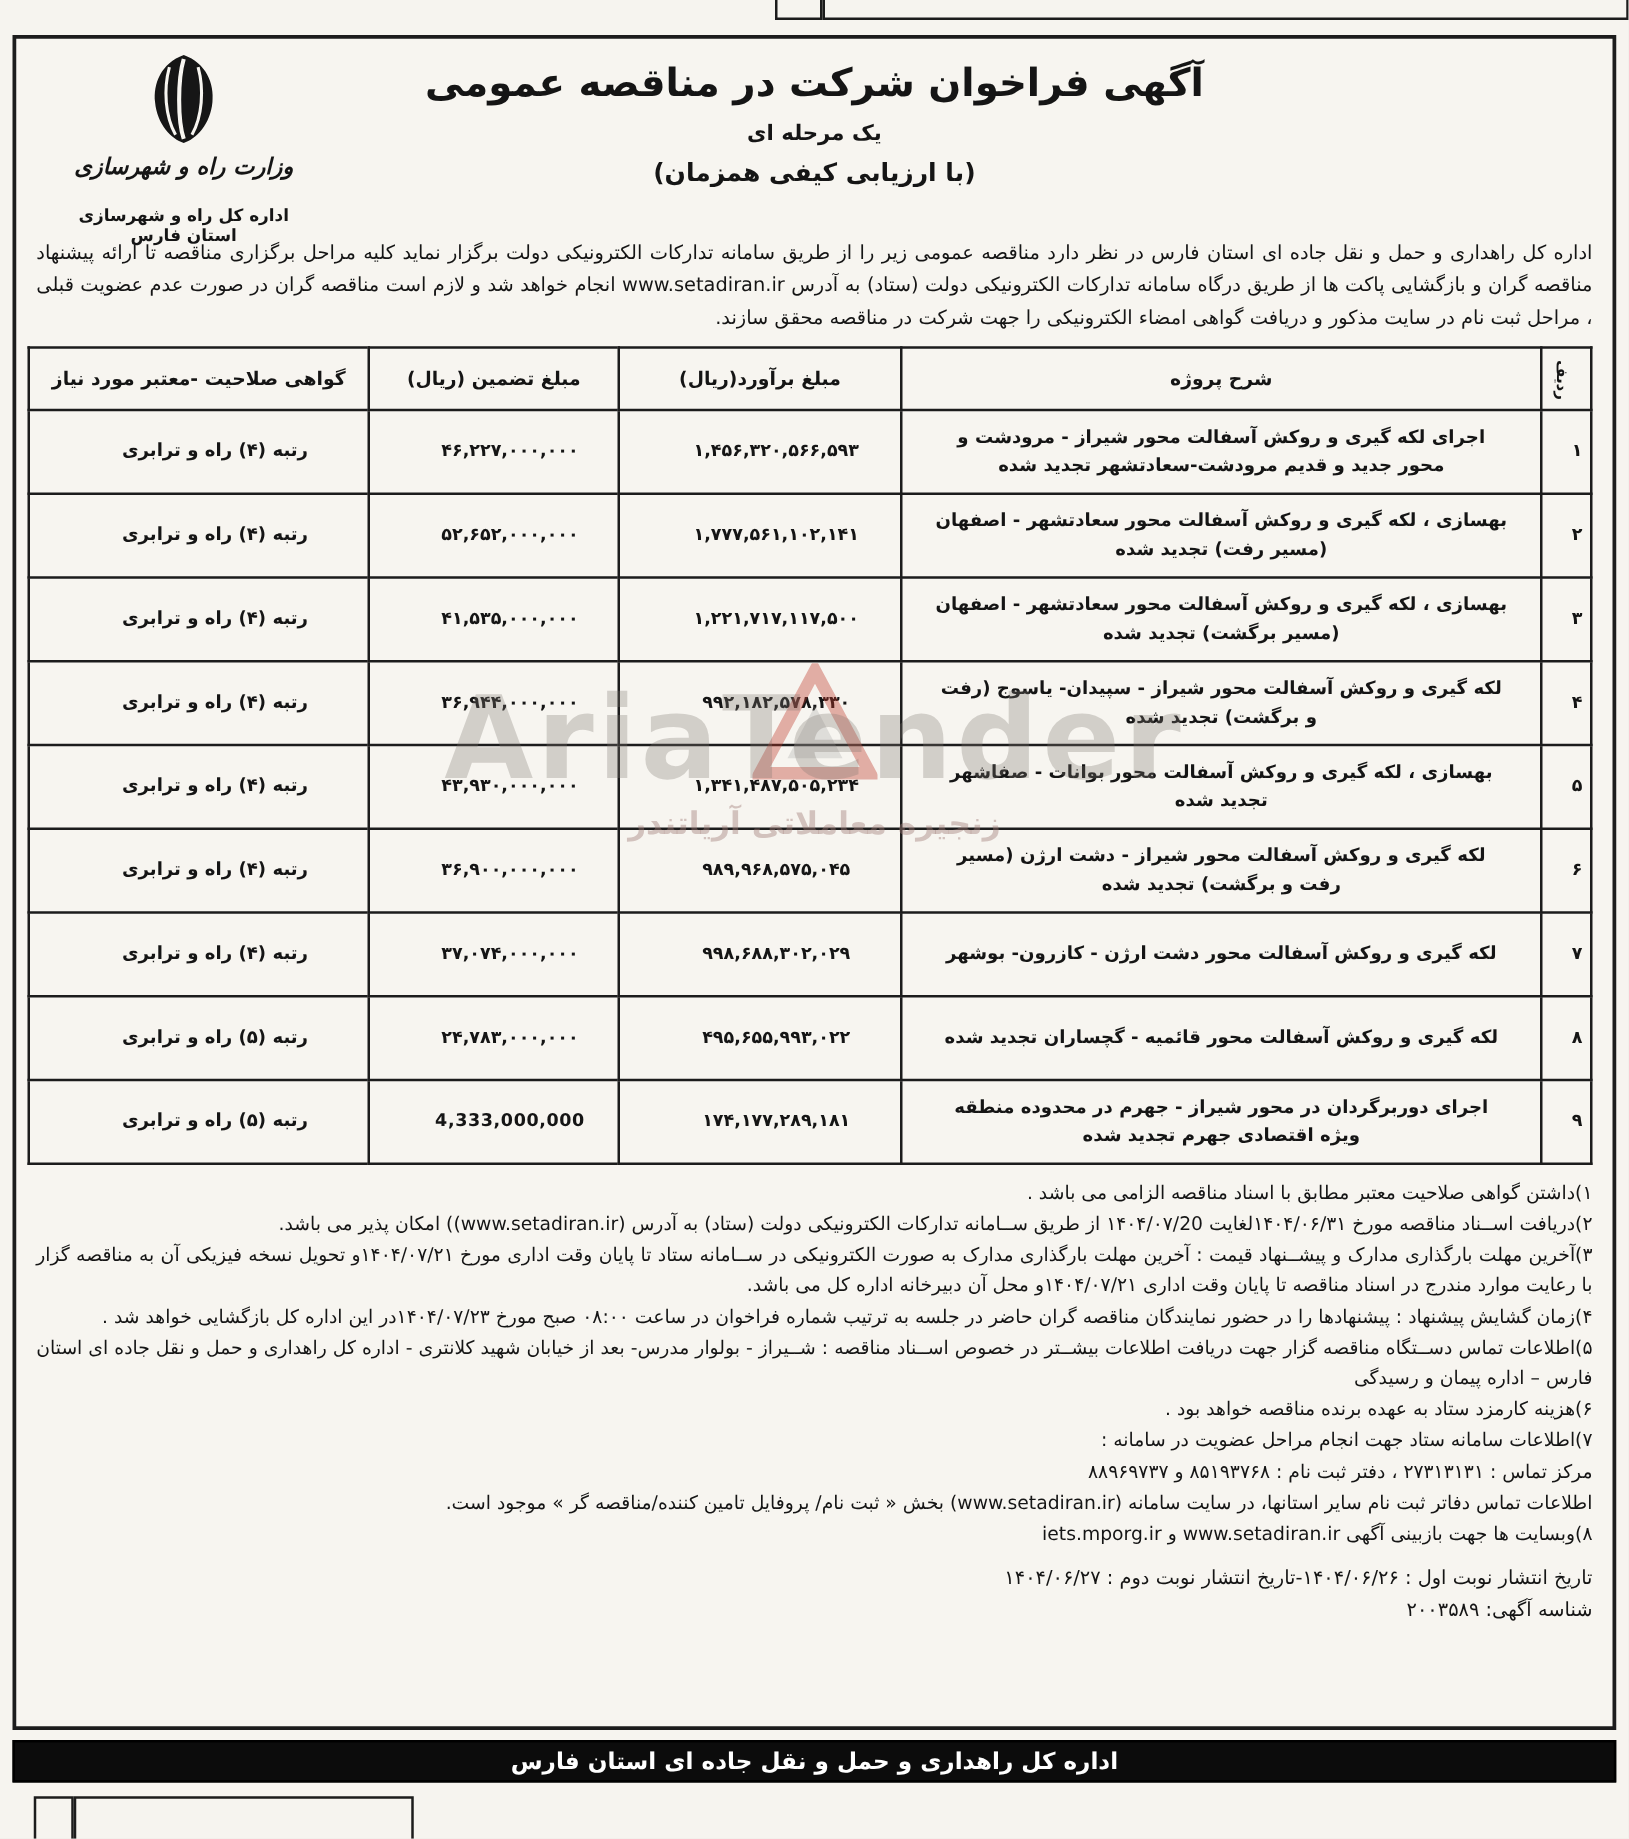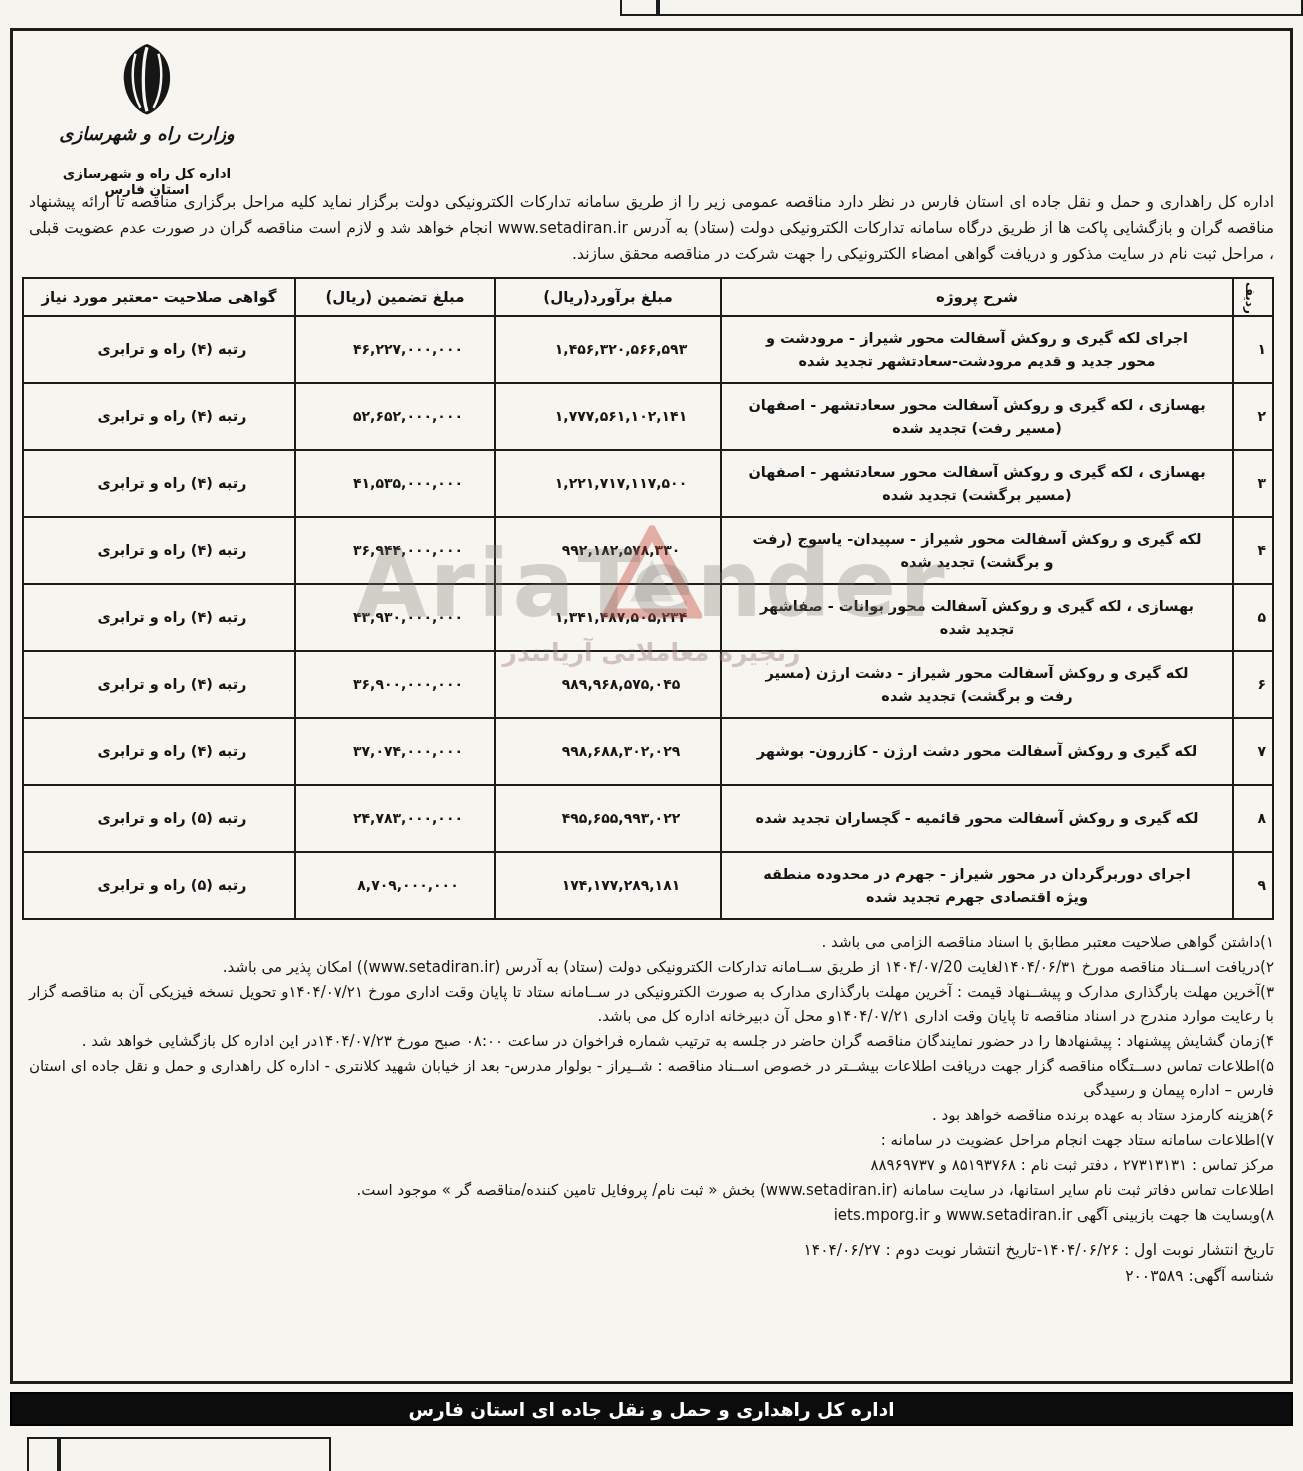--- a/index.html
+++ b/index.html
@@ -121,6 +121,11 @@
   <div class="main-frame">
 
     <div class="header">
+      <div class="header-center">
+        <div class="ad-title">آگهی فراخوان شرکت در مناقصه عمومی</div>
+        <div class="ad-sub1">یک مرحله ای</div>
+        <div class="ad-sub2">(با ارزیابی کیفی همزمان)</div>
+      </div>
       <div class="logo-block">
         <svg viewBox="0 0 100 100" width="82" height="82">
           <path d="M50 6 C28 14 20 34 22 52 C24 74 38 88 50 92 C62 88 76 74 78 52 C80 34 72 14 50 6 Z" fill="#161616"></path>

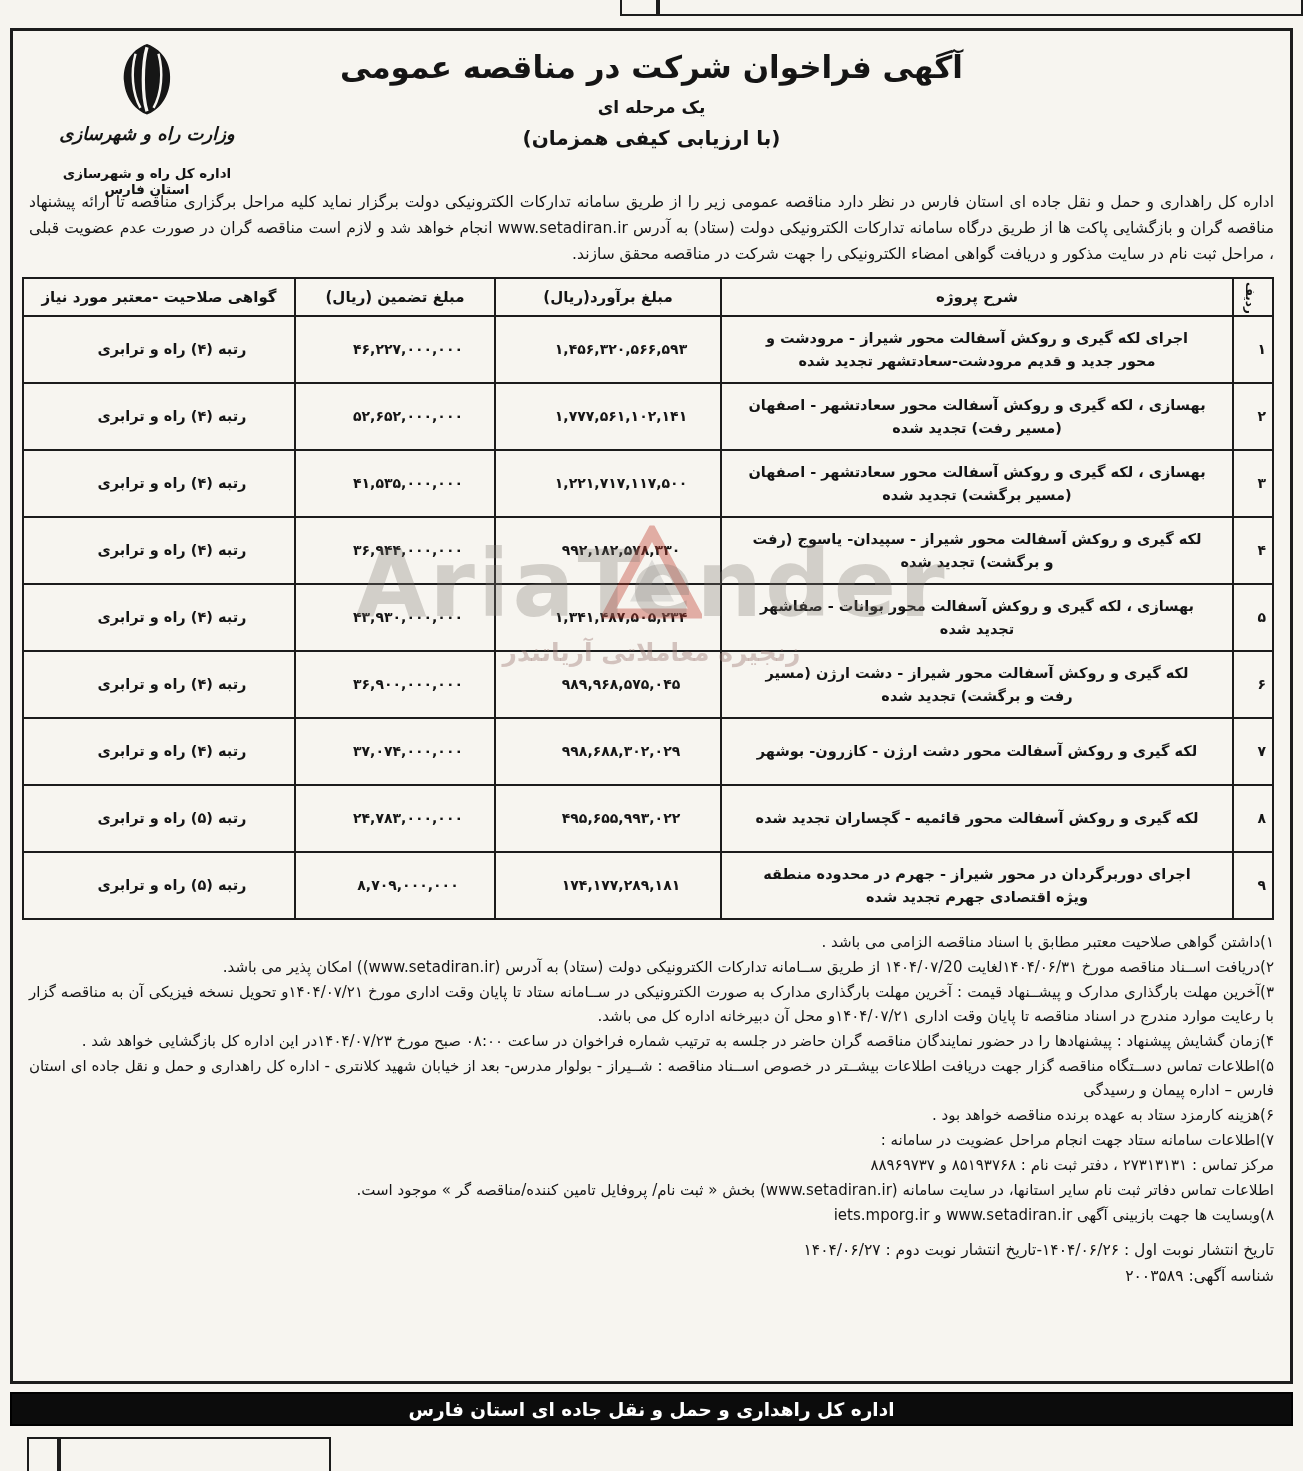--- a/index.html
+++ b/index.html
@@ -63,7 +63,7 @@
     font-weight:bold;
     padding:4px 6px;
   }
-  thead th { height:38px; font-size:15px; }
+  thead th { height:50px; font-size:15px; }
   tbody td { height:67px; font-size:14.5px; line-height:1.55;padding-left:32px; }
   .col-desc-cell { padding:4px 26px; }
   .num-cell { font-size:14px; letter-spacing:0.5px; }

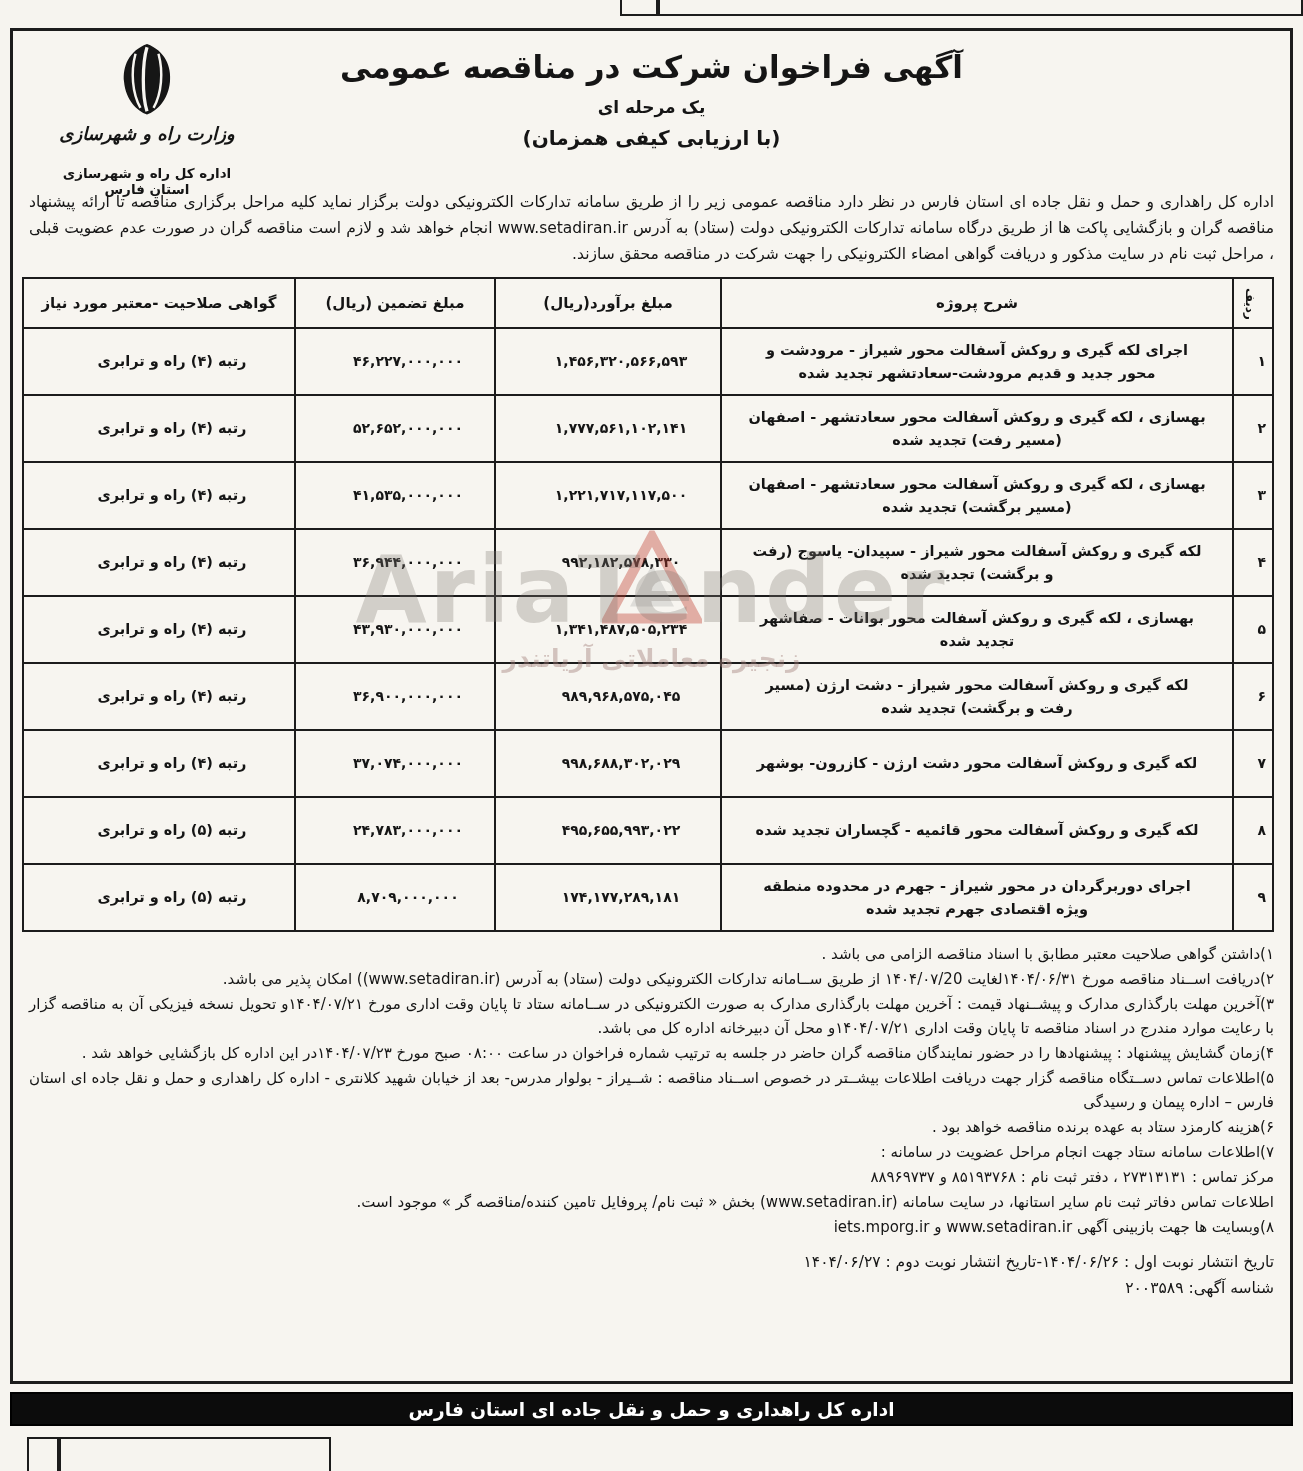--- a/index.html
+++ b/index.html
@@ -219,7 +219,7 @@
             <td class="num-cell">۹</td>
             <td class="col-desc-cell">اجرای دوربرگردان در محور شیراز - جهرم در محدوده منطقه ویژه اقتصادی جهرم  تجدید شده</td>
             <td class="num-cell">۱۷۴,۱۷۷,۲۸۹,۱۸۱</td>
-            <td class="num-cell">۸,۷۰۹,۰۰۰,۰۰۰</td>
+            <td class="num-cell">4,333,000,000</td>
             <td>رتبه (۵) راه و ترابری</td>
           </tr>
         </tbody>

